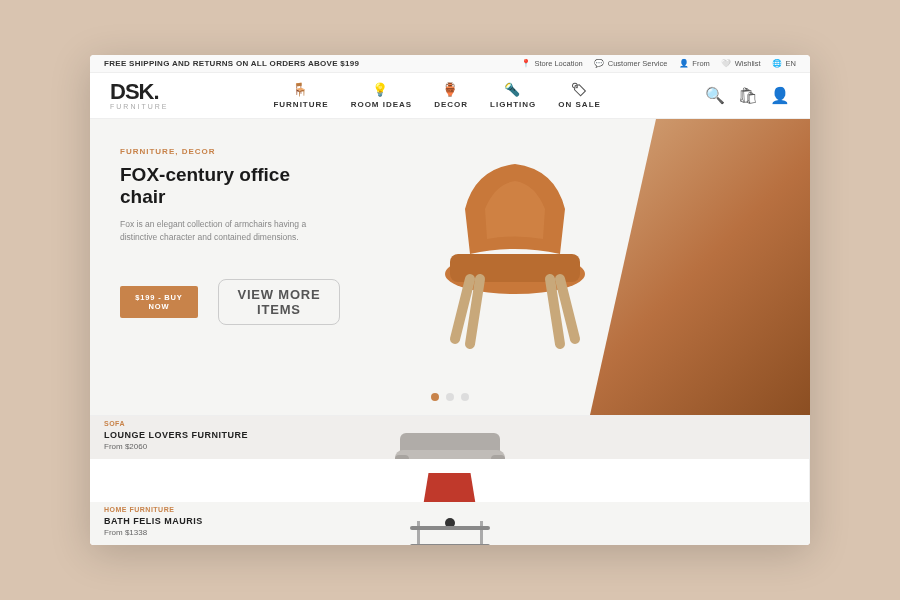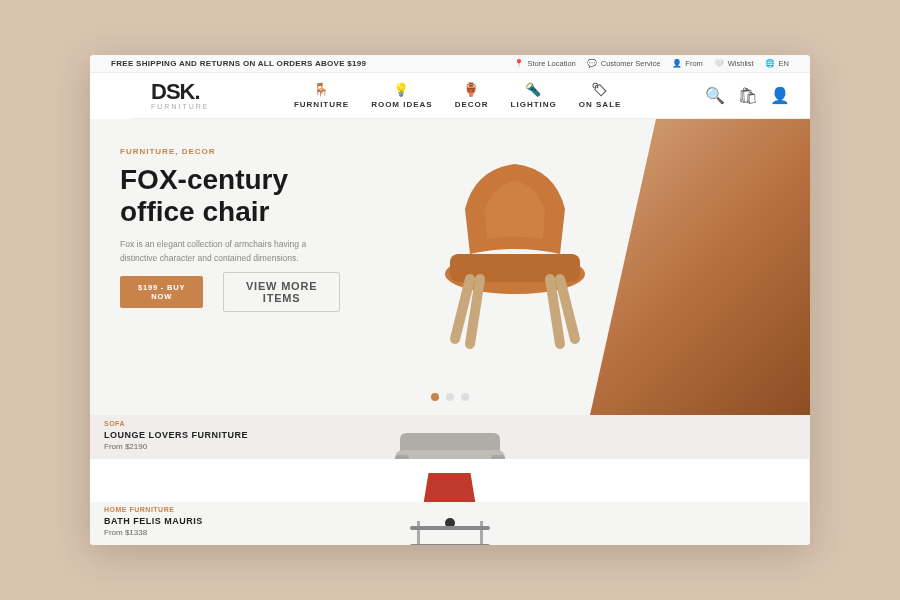--- a/index.html
+++ b/index.html
@@ -27,7 +27,7 @@
     .top-bar {
       background: #f9f9f9;
       border-bottom: 1px solid #eee;
-      padding: 4px 21px;
+      padding: 4px 14px;
       display: flex;
       align-items: center;
       justify-content: space-between;

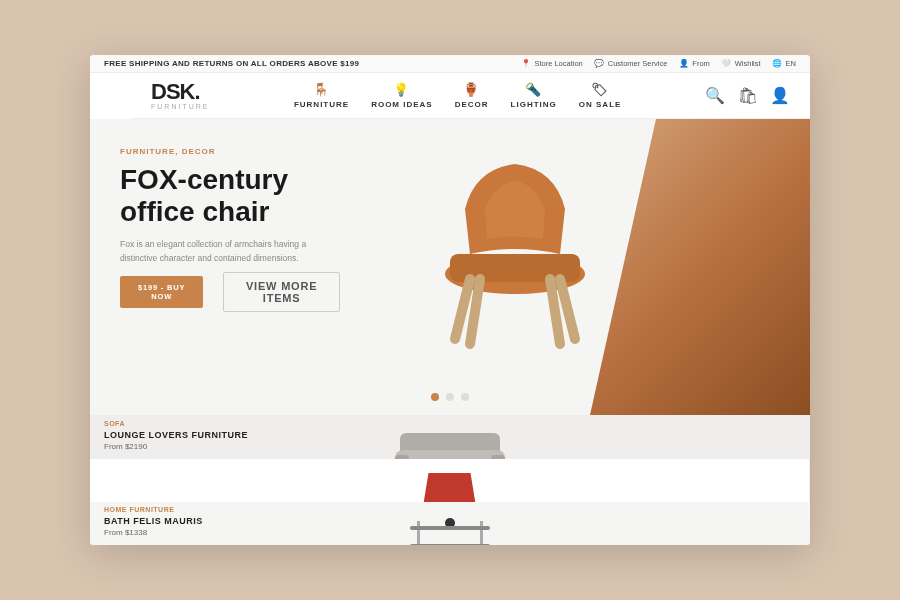--- a/index.html
+++ b/index.html
@@ -66,7 +66,6 @@
       display: flex;
       align-items: center;
       justify-content: space-between;
-      margin-left: 41px;
     }
     .logo {
       display: flex;

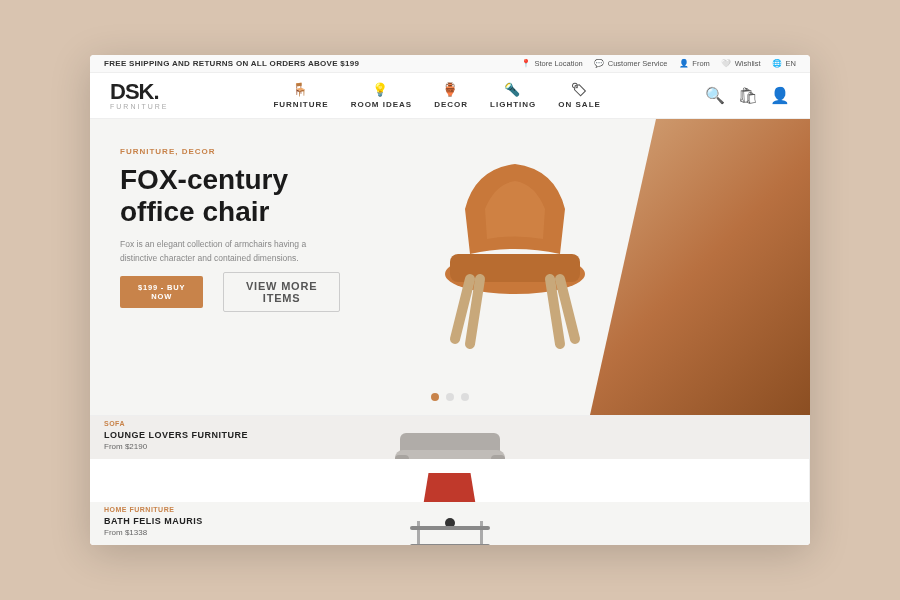--- a/index.html
+++ b/index.html
@@ -139,7 +139,7 @@
       margin-bottom: 8px;
     }
     .hero-title {
-      font-size: 28px;
+      font-size: 19px;
       font-weight: 800;
       color: #1a1a1a;
       line-height: 1.15;

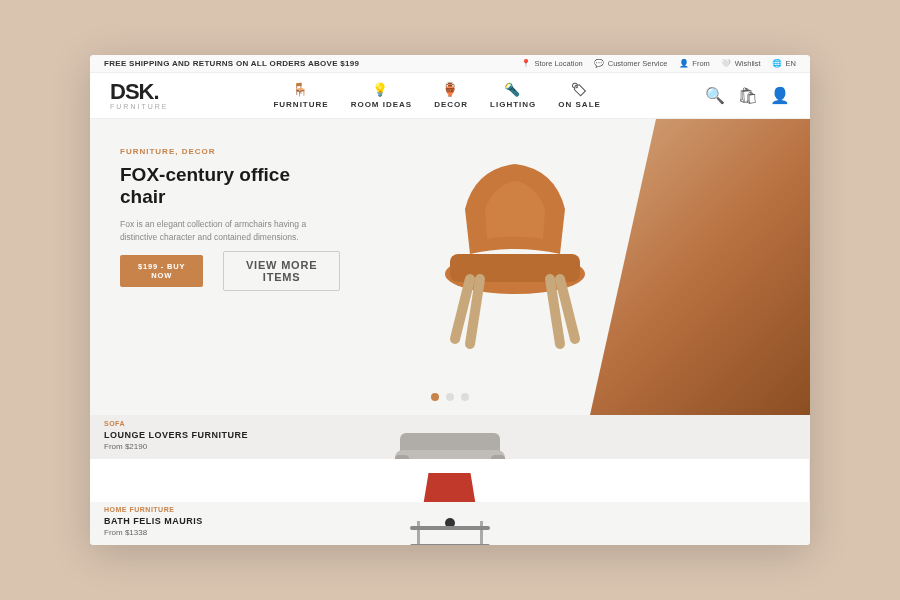--- a/index.html
+++ b/index.html
@@ -149,7 +149,7 @@
       font-size: 8.5px;
       color: #888;
       line-height: 1.6;
-      margin-bottom: 6px;
+      margin-bottom: 34px;
       max-width: 190px;
     }
     .hero-buttons {

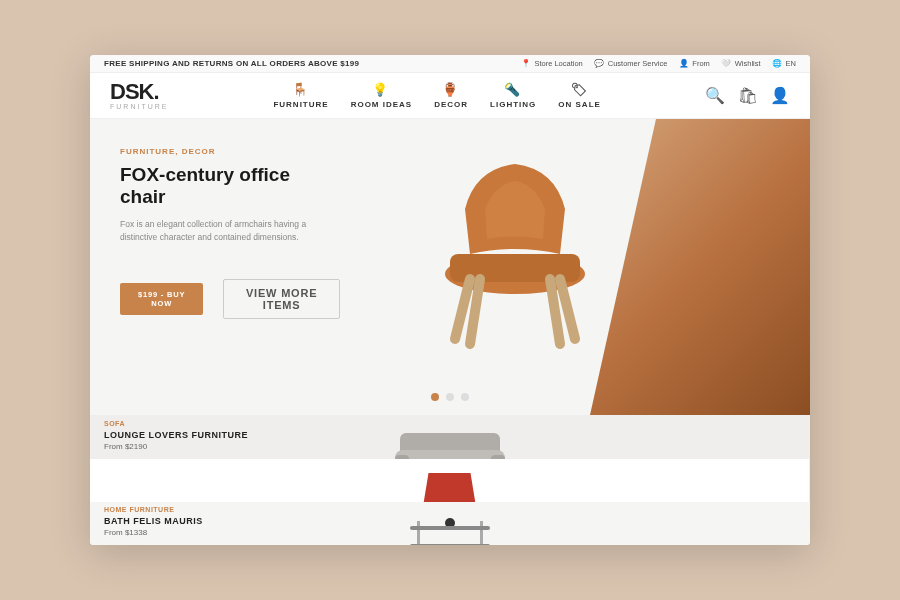--- a/index.html
+++ b/index.html
@@ -172,14 +172,14 @@
     .btn-secondary {
       background: transparent;
       color: #555;
-      font-size: 11px;
+      font-size: 13px;
       font-weight: 700;
       letter-spacing: 0.8px;
       padding: 7px 10px;
       border: 1px solid #ccc;
       cursor: pointer;
       text-transform: uppercase;
-      border-radius: 2px;
+      border-radius: 8px;
     }
     
     .hero-image-area {

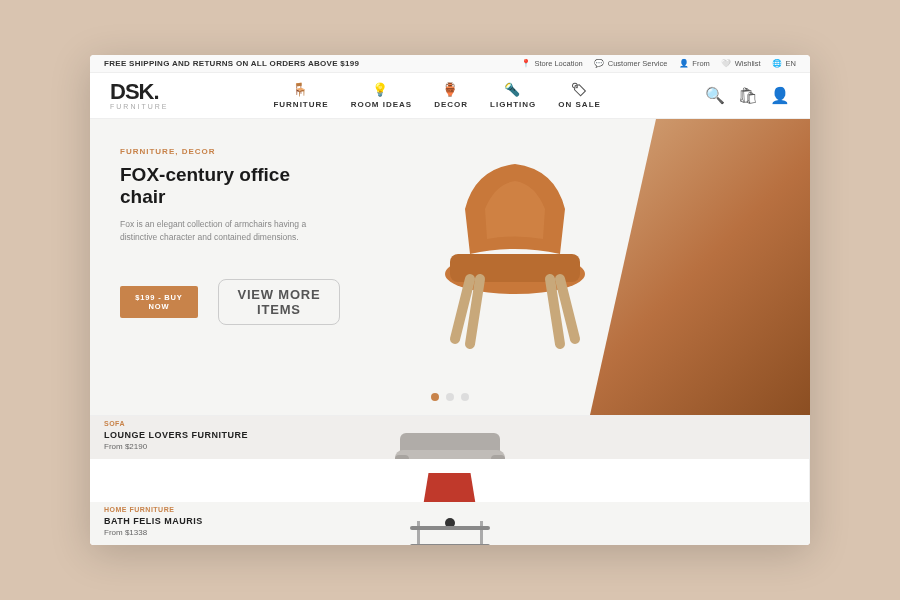--- a/index.html
+++ b/index.html
@@ -490,7 +490,7 @@
       <div class="product-info">
         <div class="product-label">SOFA</div>
         <div class="product-name">LOUNGE LOVERS FURNITURE</div>
-        <div class="product-price">From $2190</div>
+        <div class="product-price">From $2060</div>
       </div>
     </div>
 

